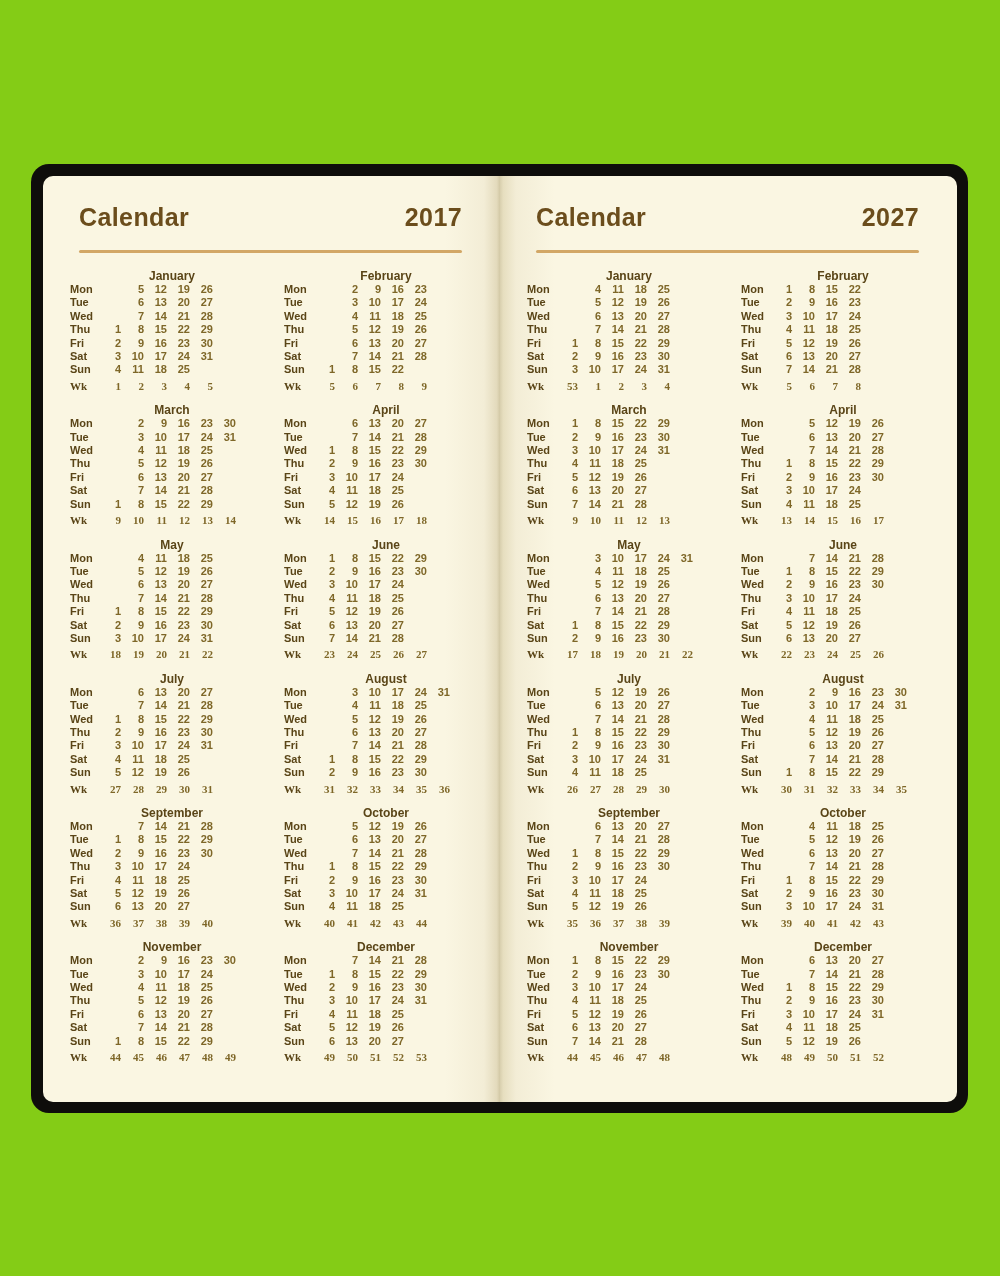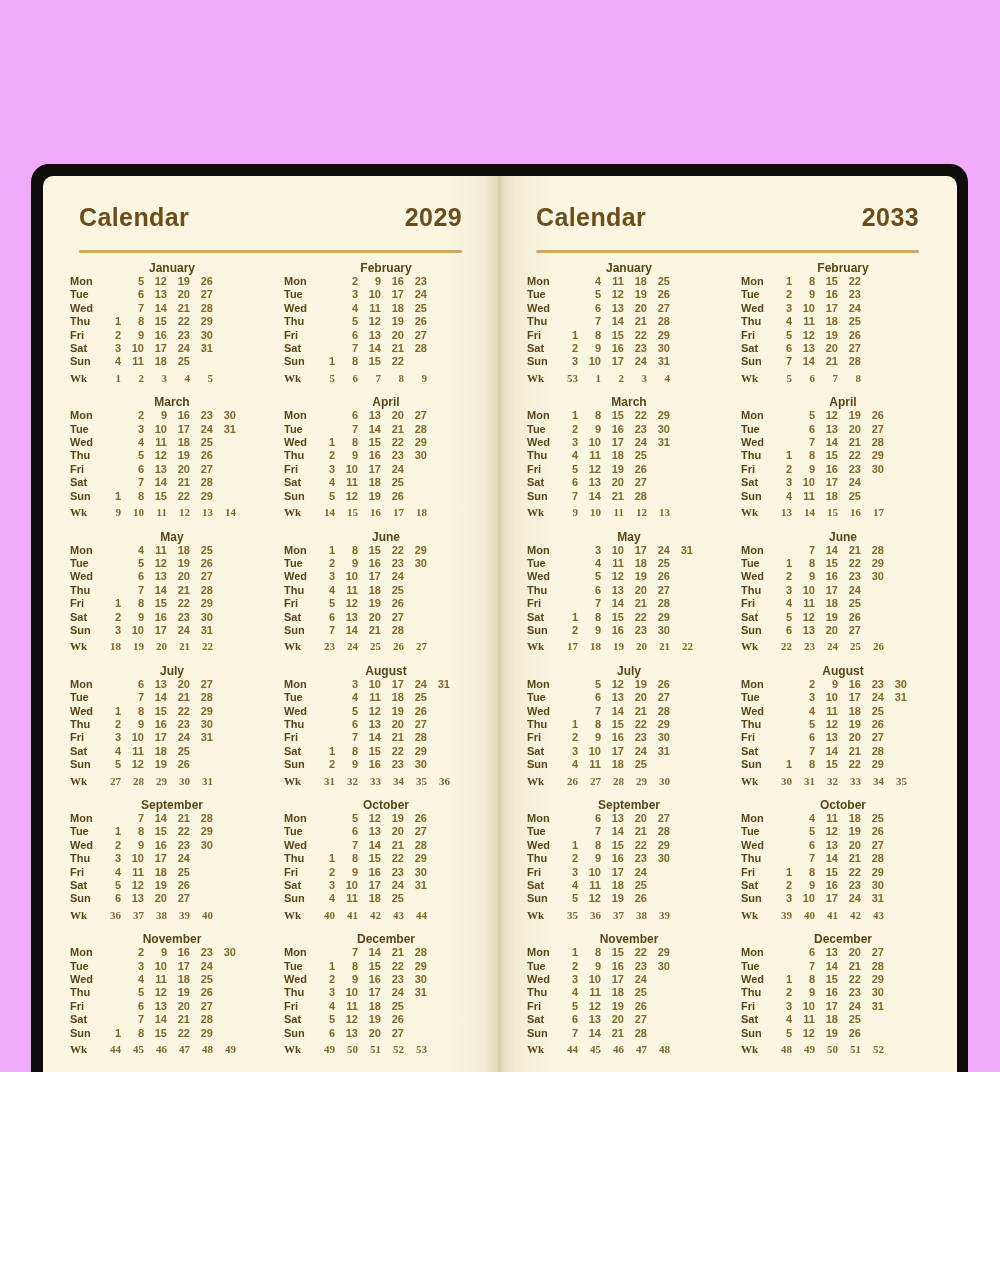--- a/index.html
+++ b/index.html
@@ -3,7 +3,7 @@
 <meta charset="utf-8">
 <style>
   html,body{margin:0;padding:0;background:#ffffff;}
-  .canvas{position:relative;width:1000px;height:1072px;background:#f0abfc;overflow:hidden;
+  .canvas{position:relative;width:1000px;height:1276px;background:#84cc16;overflow:hidden;
           font-family:"Liberation Sans",sans-serif;}
   .cover{position:absolute;left:31px;top:164px;width:937px;height:949px;
          background:#0e0d0b;border-radius:18px;}

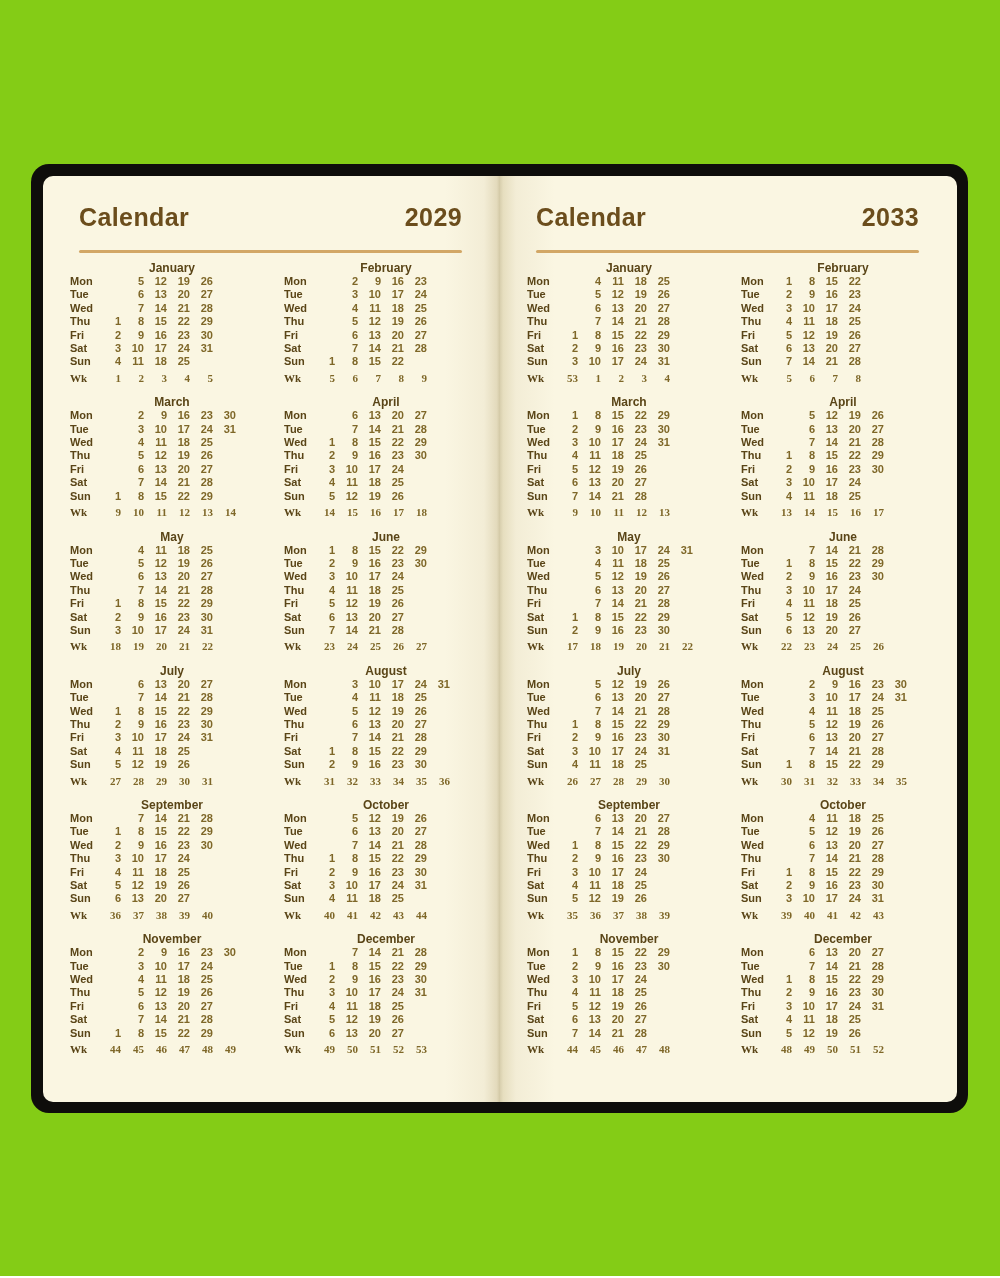--- a/index.html
+++ b/index.html
@@ -36,7 +36,7 @@
       <div class="page-inner">
         <div class="title-row">
           <span>Calendar</span>
-          <span>2029</span>
+          <span>2017</span>
         </div>
         <div class="rule"></div>
         <div class="months">

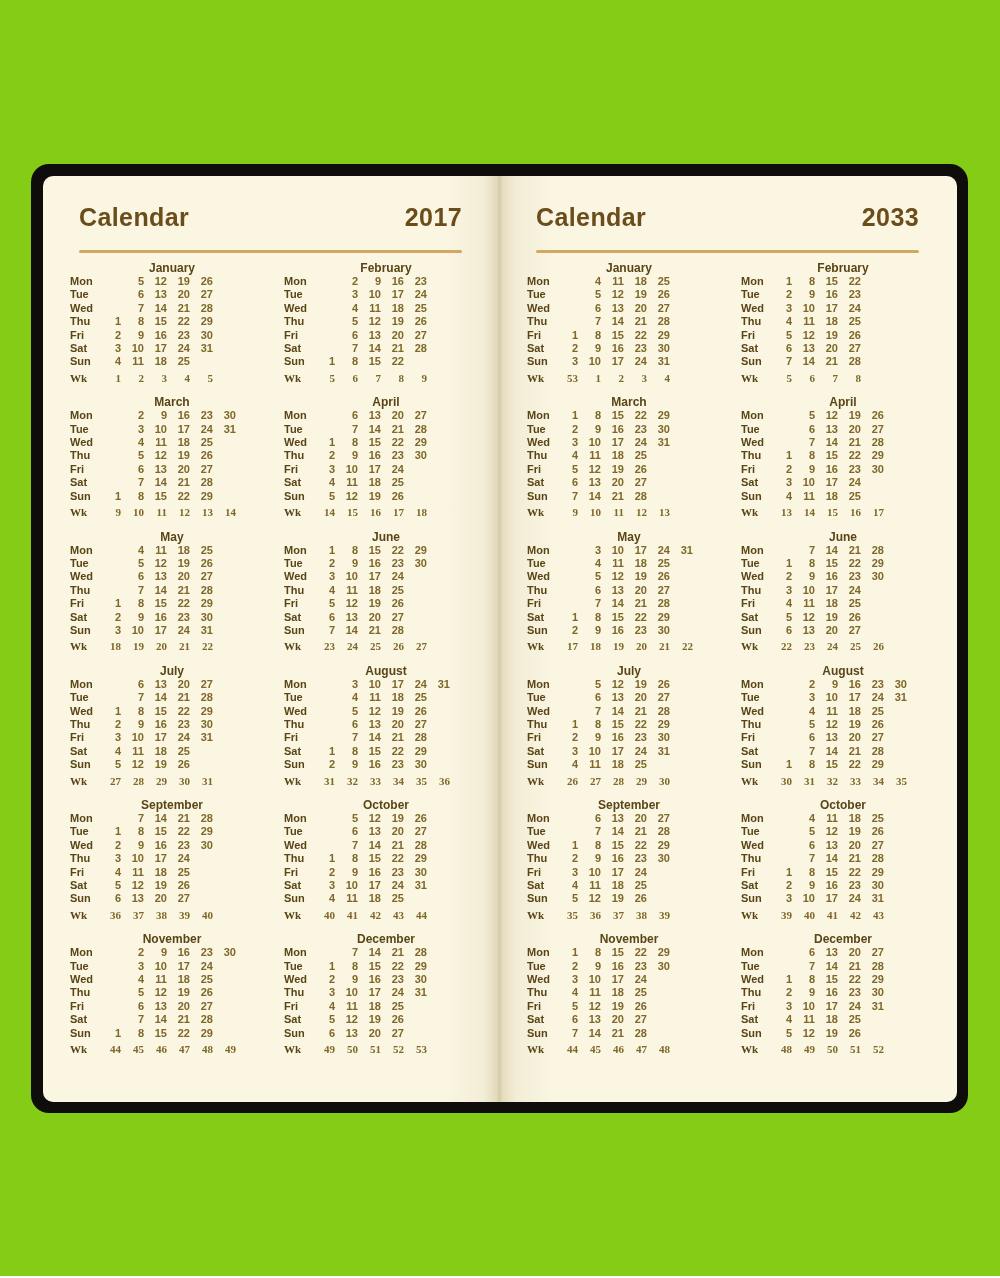--- a/index.html
+++ b/index.html
@@ -948,7 +948,7 @@
       <div class="page-inner">
         <div class="title-row">
           <span>Calendar</span>
-          <span>2033</span>
+          <span>2027</span>
         </div>
         <div class="rule"></div>
         <div class="months">

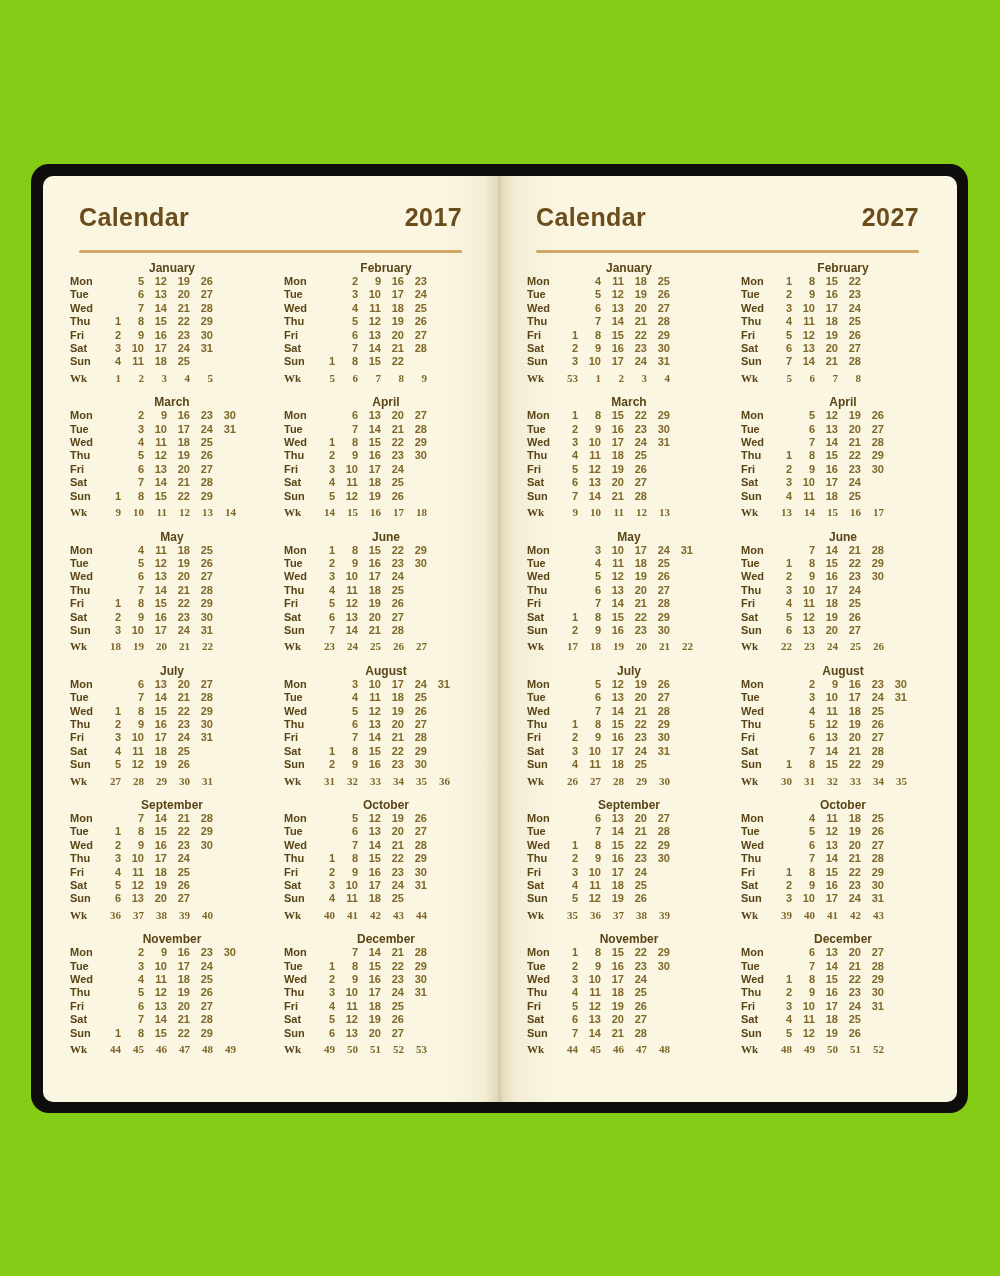--- a/index.html
+++ b/index.html
@@ -16,7 +16,7 @@
   .title-row{display:flex;justify-content:space-between;align-items:baseline;
              margin-top:27px;font-size:25px;font-weight:bold;color:#6b4d1c;letter-spacing:.4px;}
   .rule{margin-top:18px;height:3px;background:#d2a766;border-radius:2px;}
-  .months{margin-top:9px;margin-left:-9px;display:grid;
+  .months{margin-top:17px;margin-left:-9px;display:grid;
           grid-template-columns:171px 171px;column-gap:43px;row-gap:11px;}
   .month{width:171px;}
   .month-name{margin-left:33px;text-align:center;font-weight:bold;font-size:12px;

